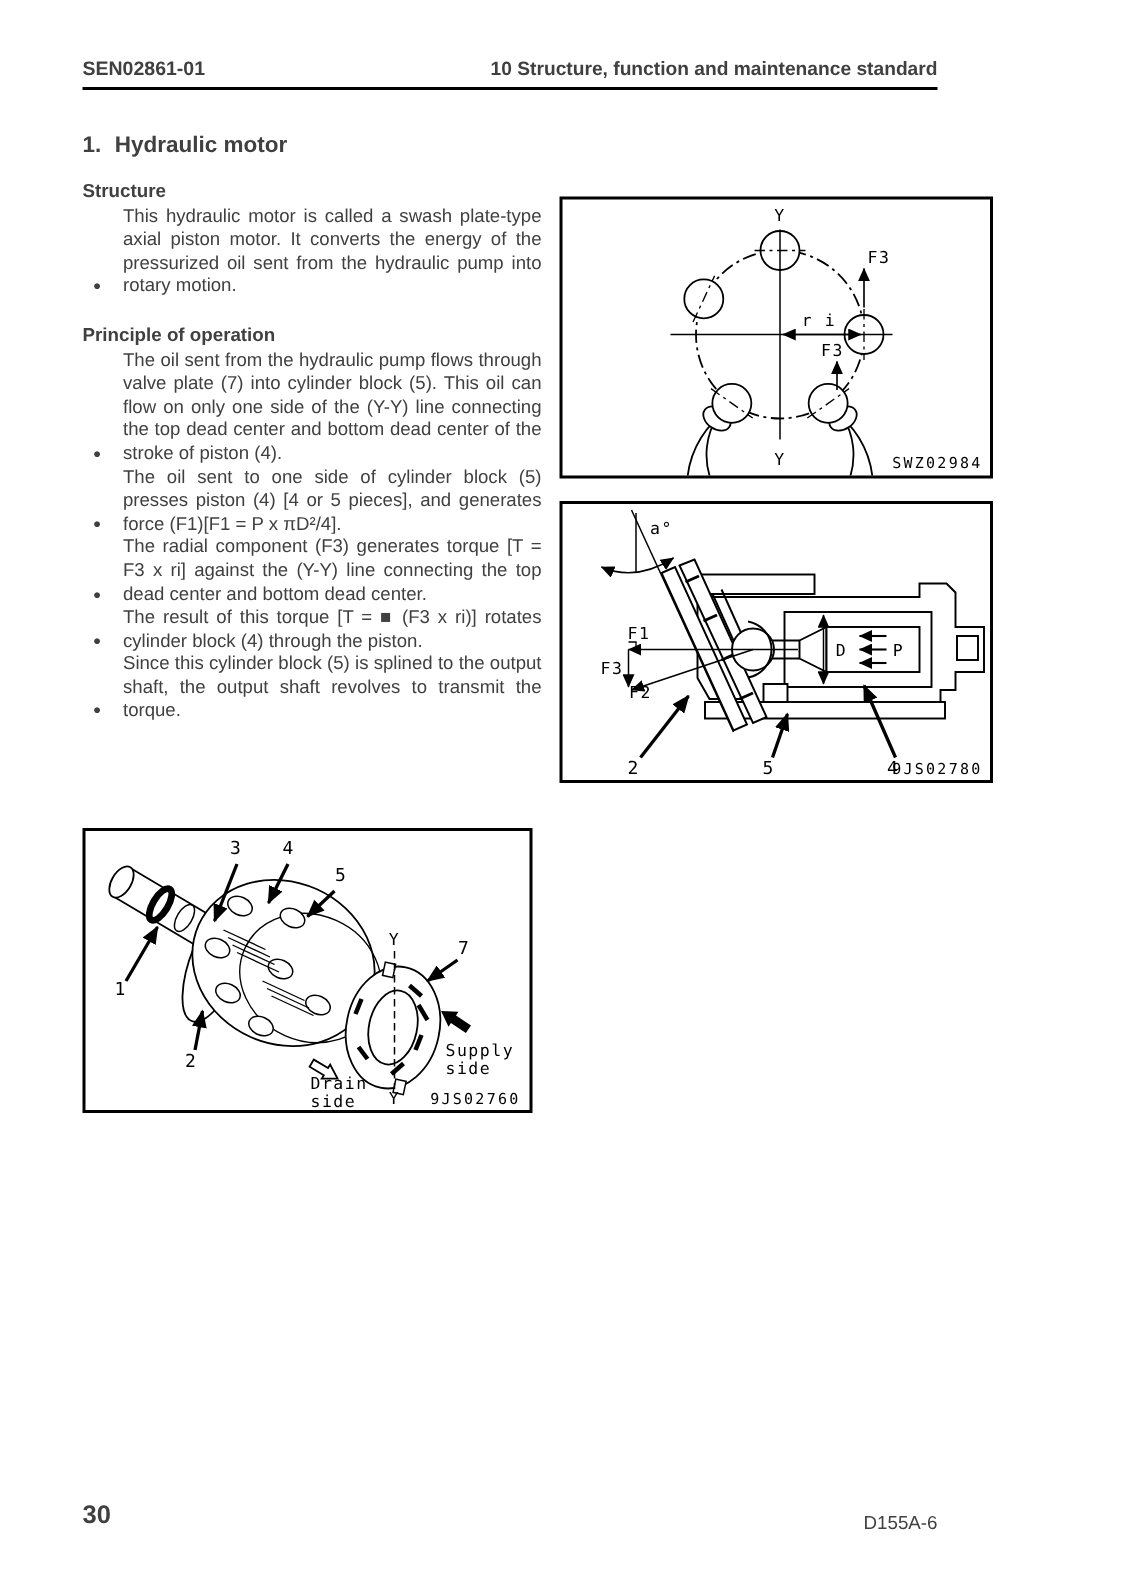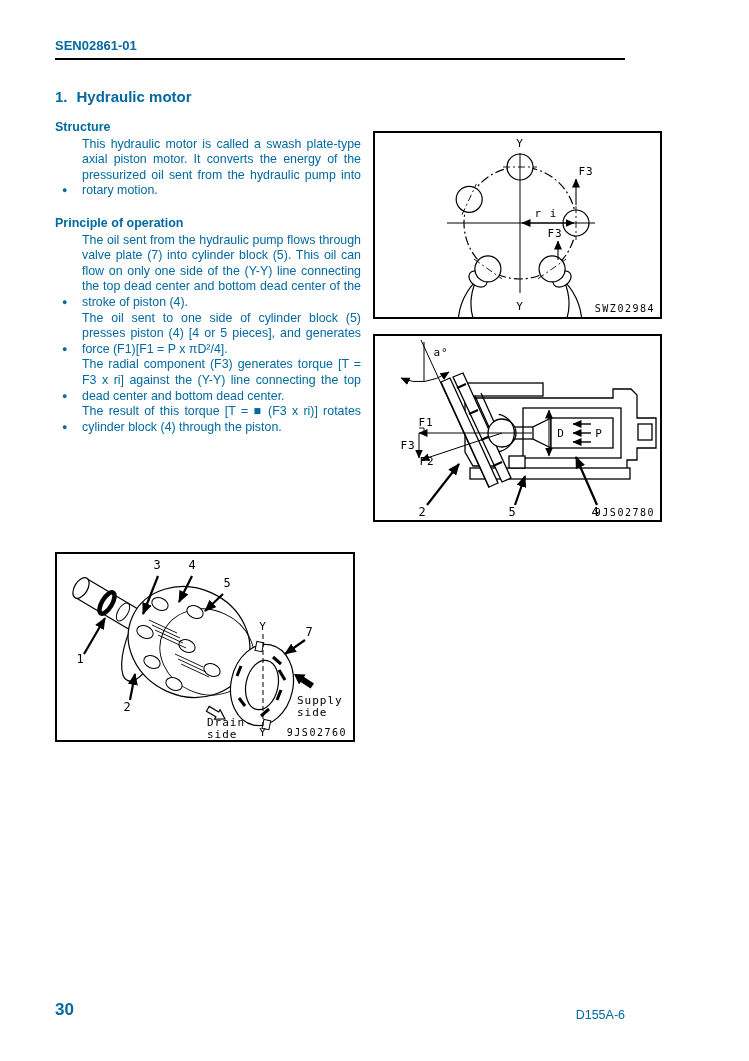--- a/index.html
+++ b/index.html
@@ -3,7 +3,7 @@
 <meta charset="utf-8">
 <style>
   html,body{margin:0;padding:0;background:#fff;}
-  .page{position:relative;width:680px;height:1061px;background:#fff;color:#0369a1;
+  .page{position:relative;width:680px;height:1061px;background:#fff;color:#404040;
         font-family:"Liberation Sans",sans-serif;overflow:hidden;}
 
   

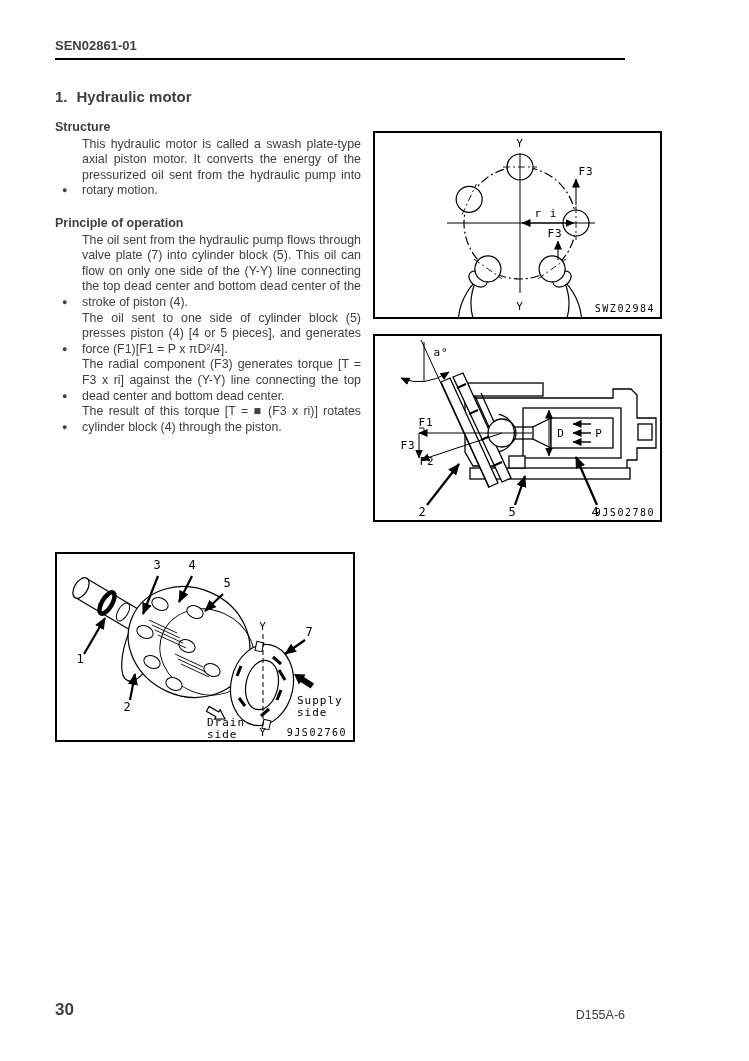--- a/index.html
+++ b/index.html
@@ -49,6 +49,7 @@
 
   <div class="hdr">
     <span class="code">SEN02861-01</span>
+    <span class="chapter">10 Structure, function and maintenance standard</span>
   </div>
 
   <div class="title">

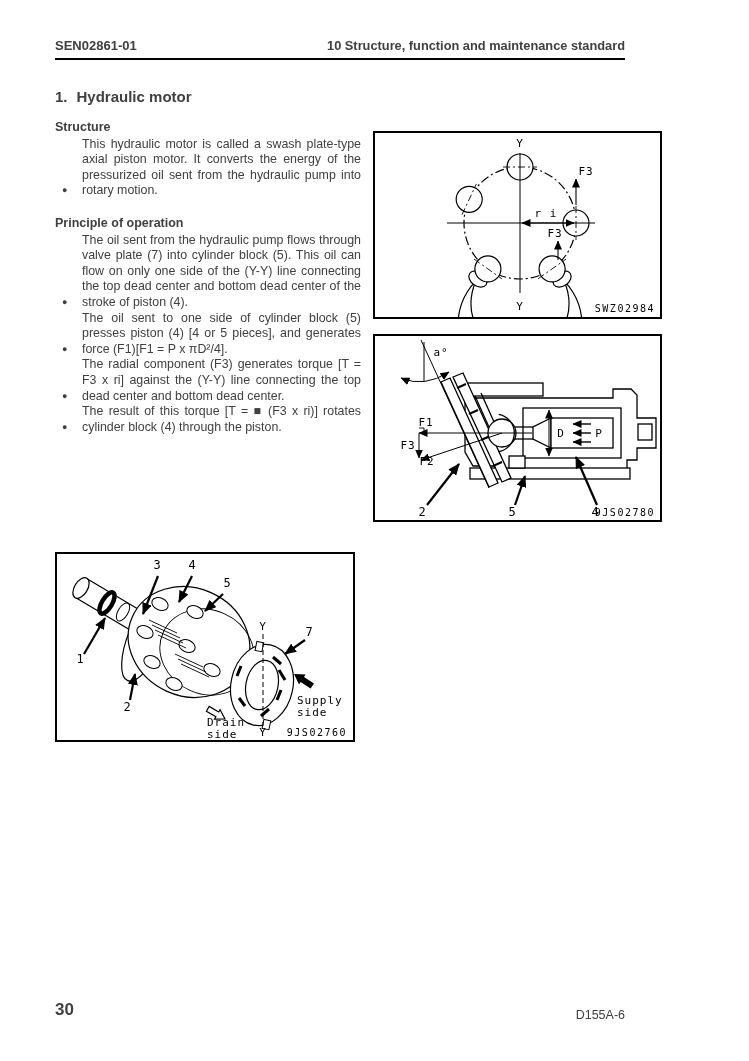--- a/index.html
+++ b/index.html
@@ -83,6 +83,10 @@
       <div class="b">
         <span class="m"></span>
         <span class="t">The result of this torque [T = ■ (F3 x ri)] rotates cylinder block (4) through the piston.</span>
+      </div>
+      <div class="b">
+        <span class="m"></span>
+        <span class="t">Since this cylinder block (5) is splined to the output shaft, the output shaft revolves to transmit the torque.</span>
       </div>
     </div>
   </div>

